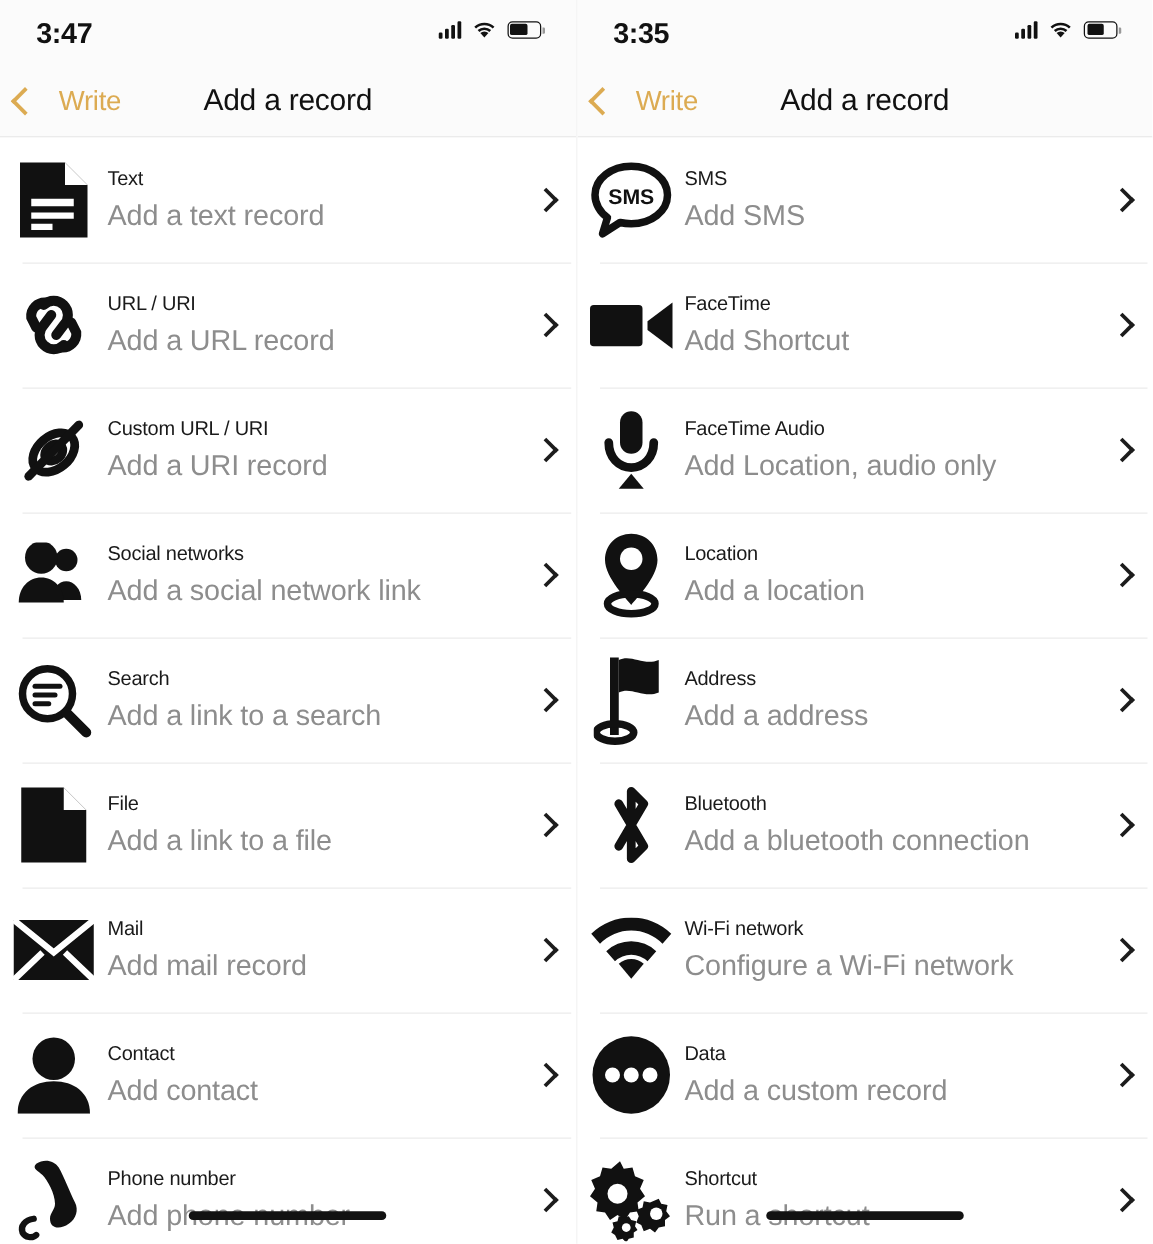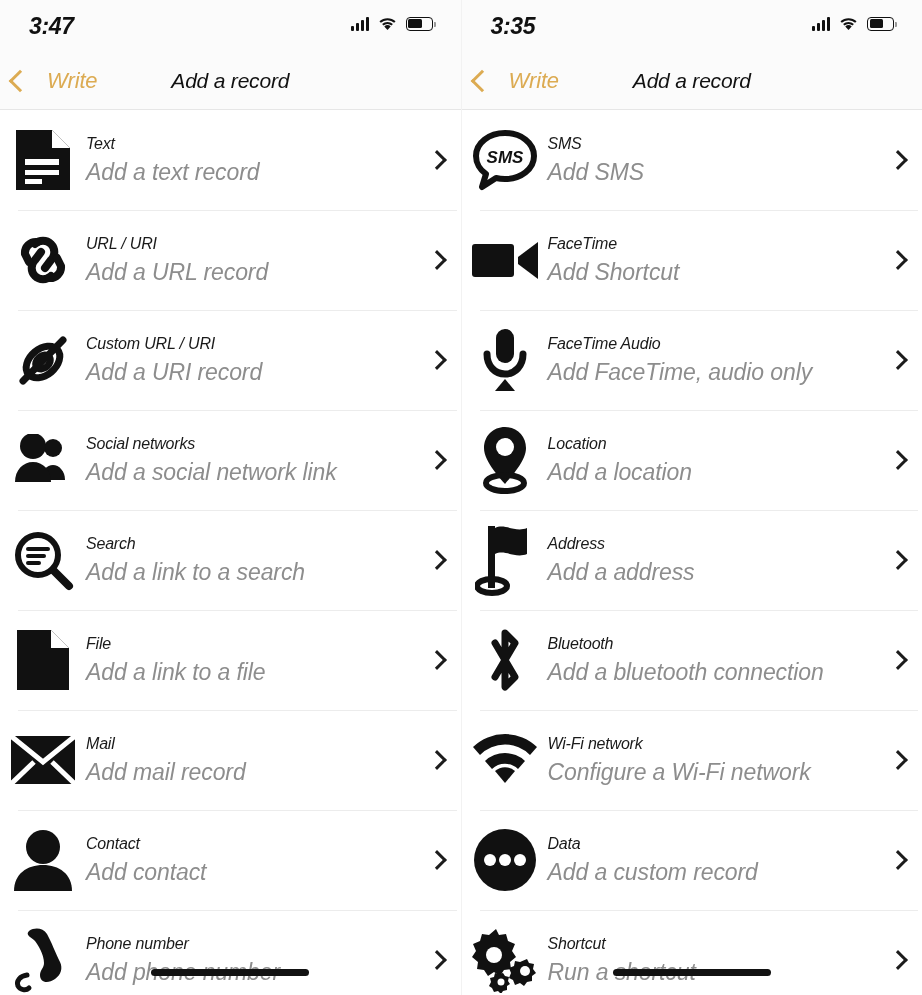--- a/index.html
+++ b/index.html
@@ -9,7 +9,7 @@
     font-family:"Liberation Sans","DejaVu Sans",sans-serif;
     overflow:hidden;
   }
-  .screens{display:flex;width:922px;height:706px;font-style:italic;}
+  .screens{display:flex;width:922px;height:706px;}
   .phone{
     width:461px;height:995px;position:relative;
     background:#ffffff;overflow:hidden;

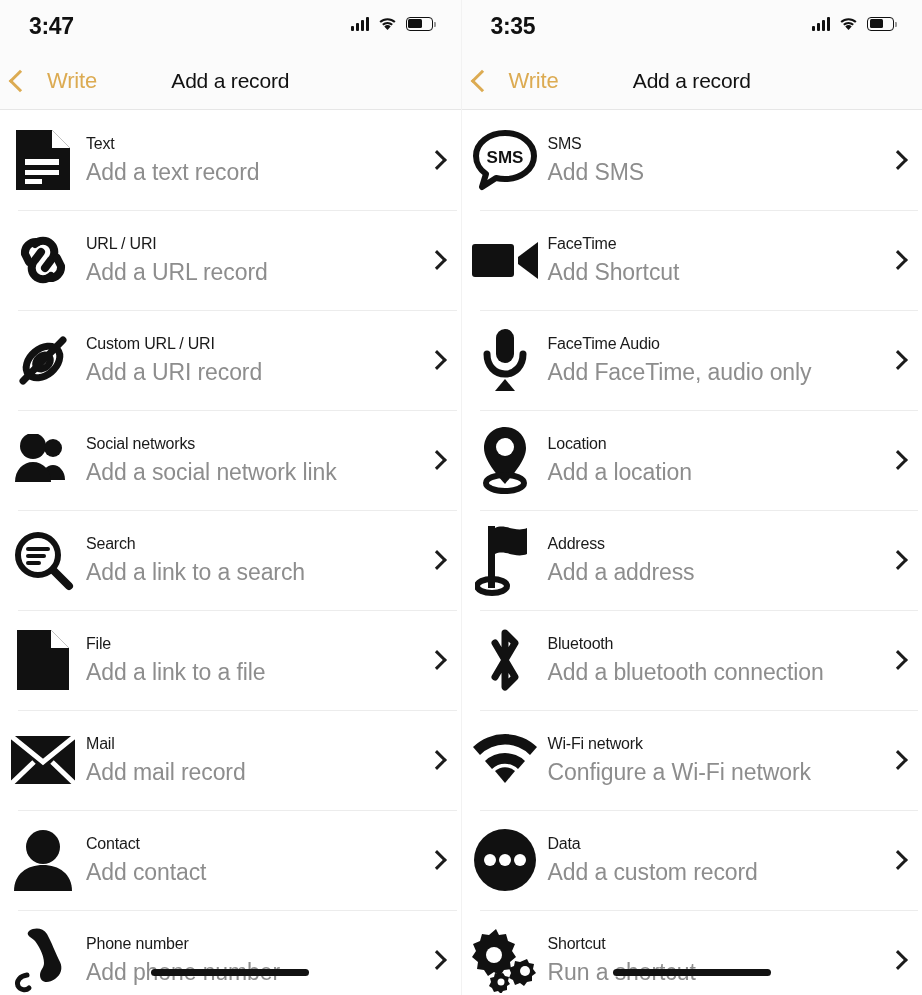--- a/index.html
+++ b/index.html
@@ -65,7 +65,7 @@
   .back .lbl{font-size:22px;color:#dcab52;letter-spacing:-0.2px;}
   .nav-title{
     position:absolute;left:0;right:0;top:50%;transform:translateY(-50%);
-    text-align:center;font-size:21px;color:#111;letter-spacing:-0.2px;
+    text-align:center;font-size:24px;color:#111;letter-spacing:-0.2px;
   }
 
   

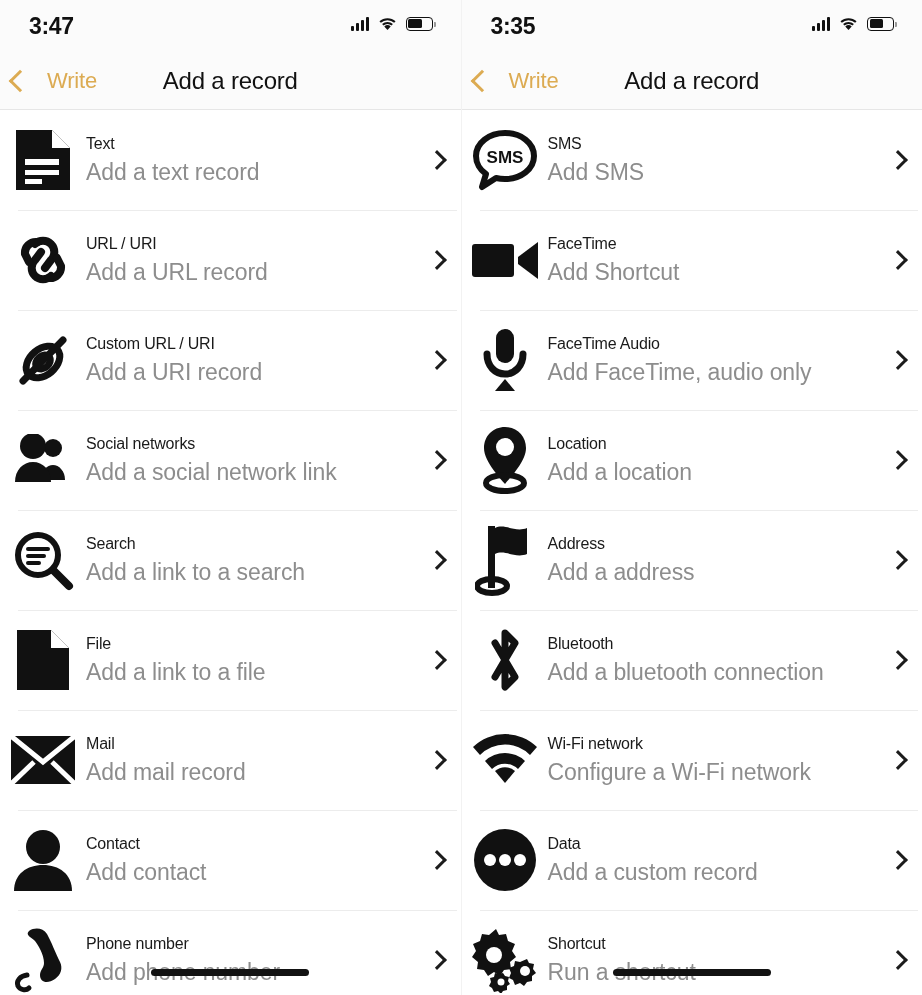--- a/index.html
+++ b/index.html
@@ -388,7 +388,7 @@
         </div>
         <div class="texts">
           <div class="title">FaceTime Audio</div>
-          <div class="subtitle">Add FaceTime, audio only</div>
+          <div class="subtitle">Add Location, audio only</div>
         </div>
         <div class="disclosure">
             <b></b>

